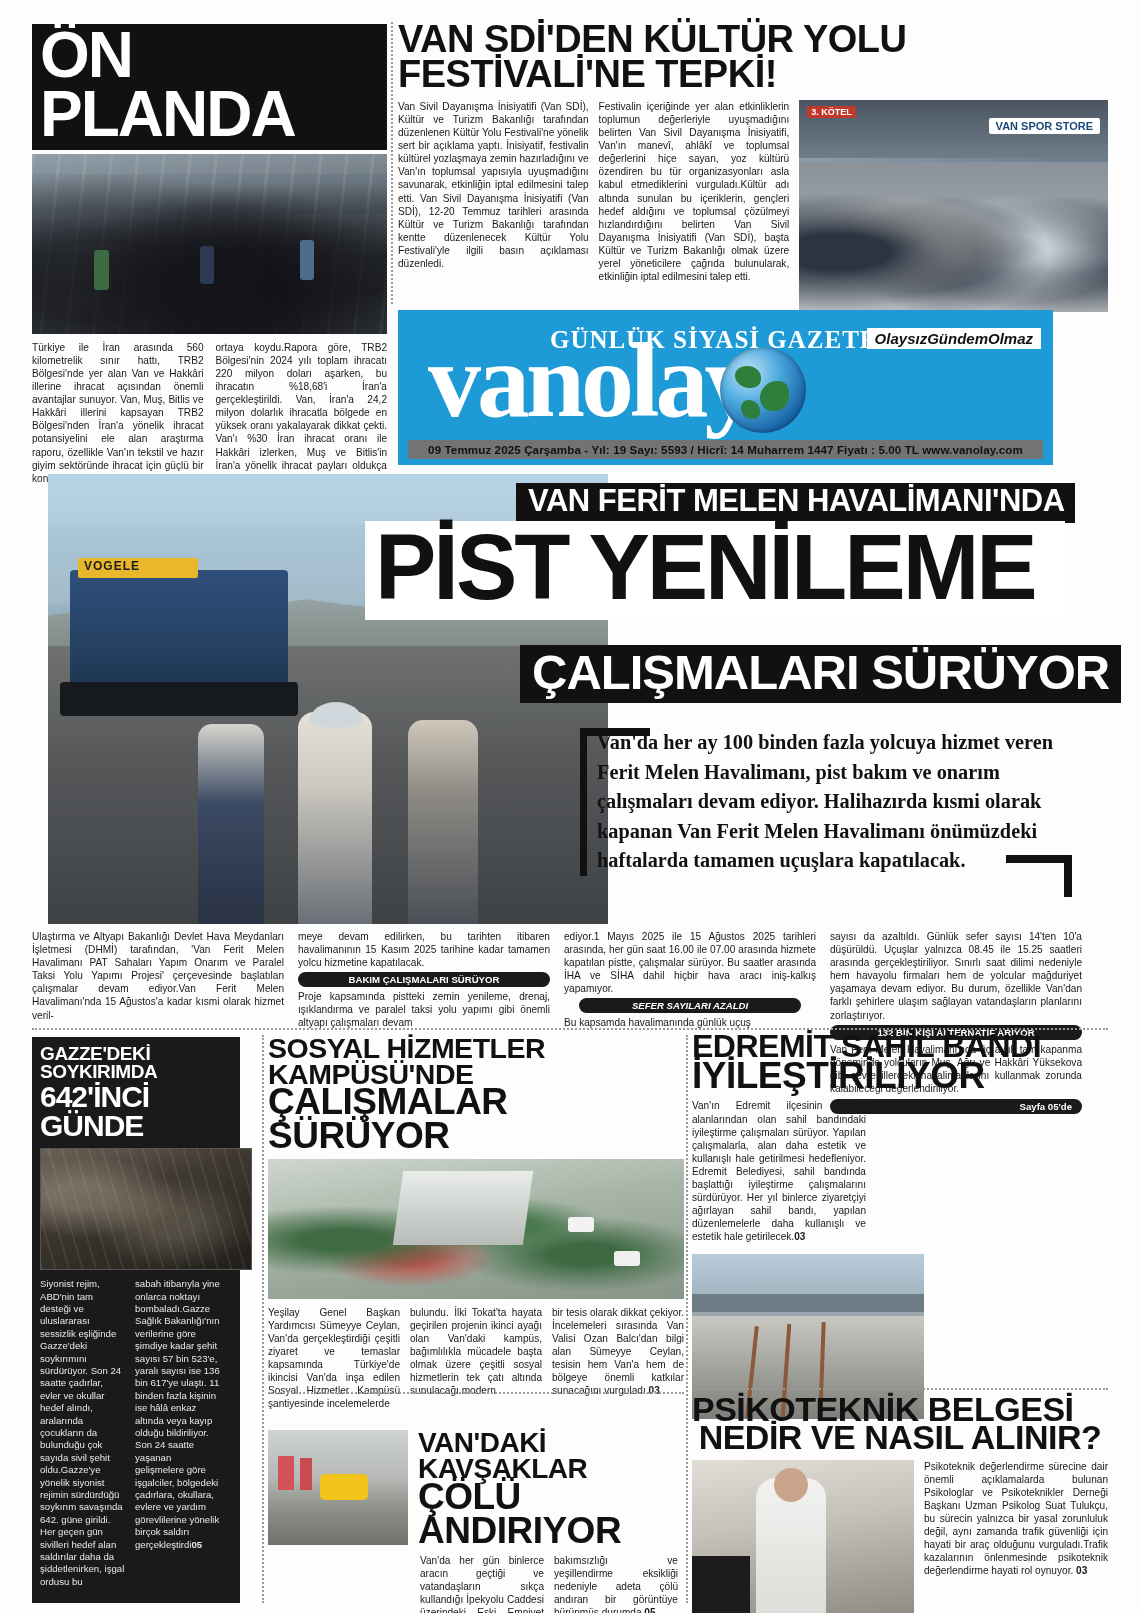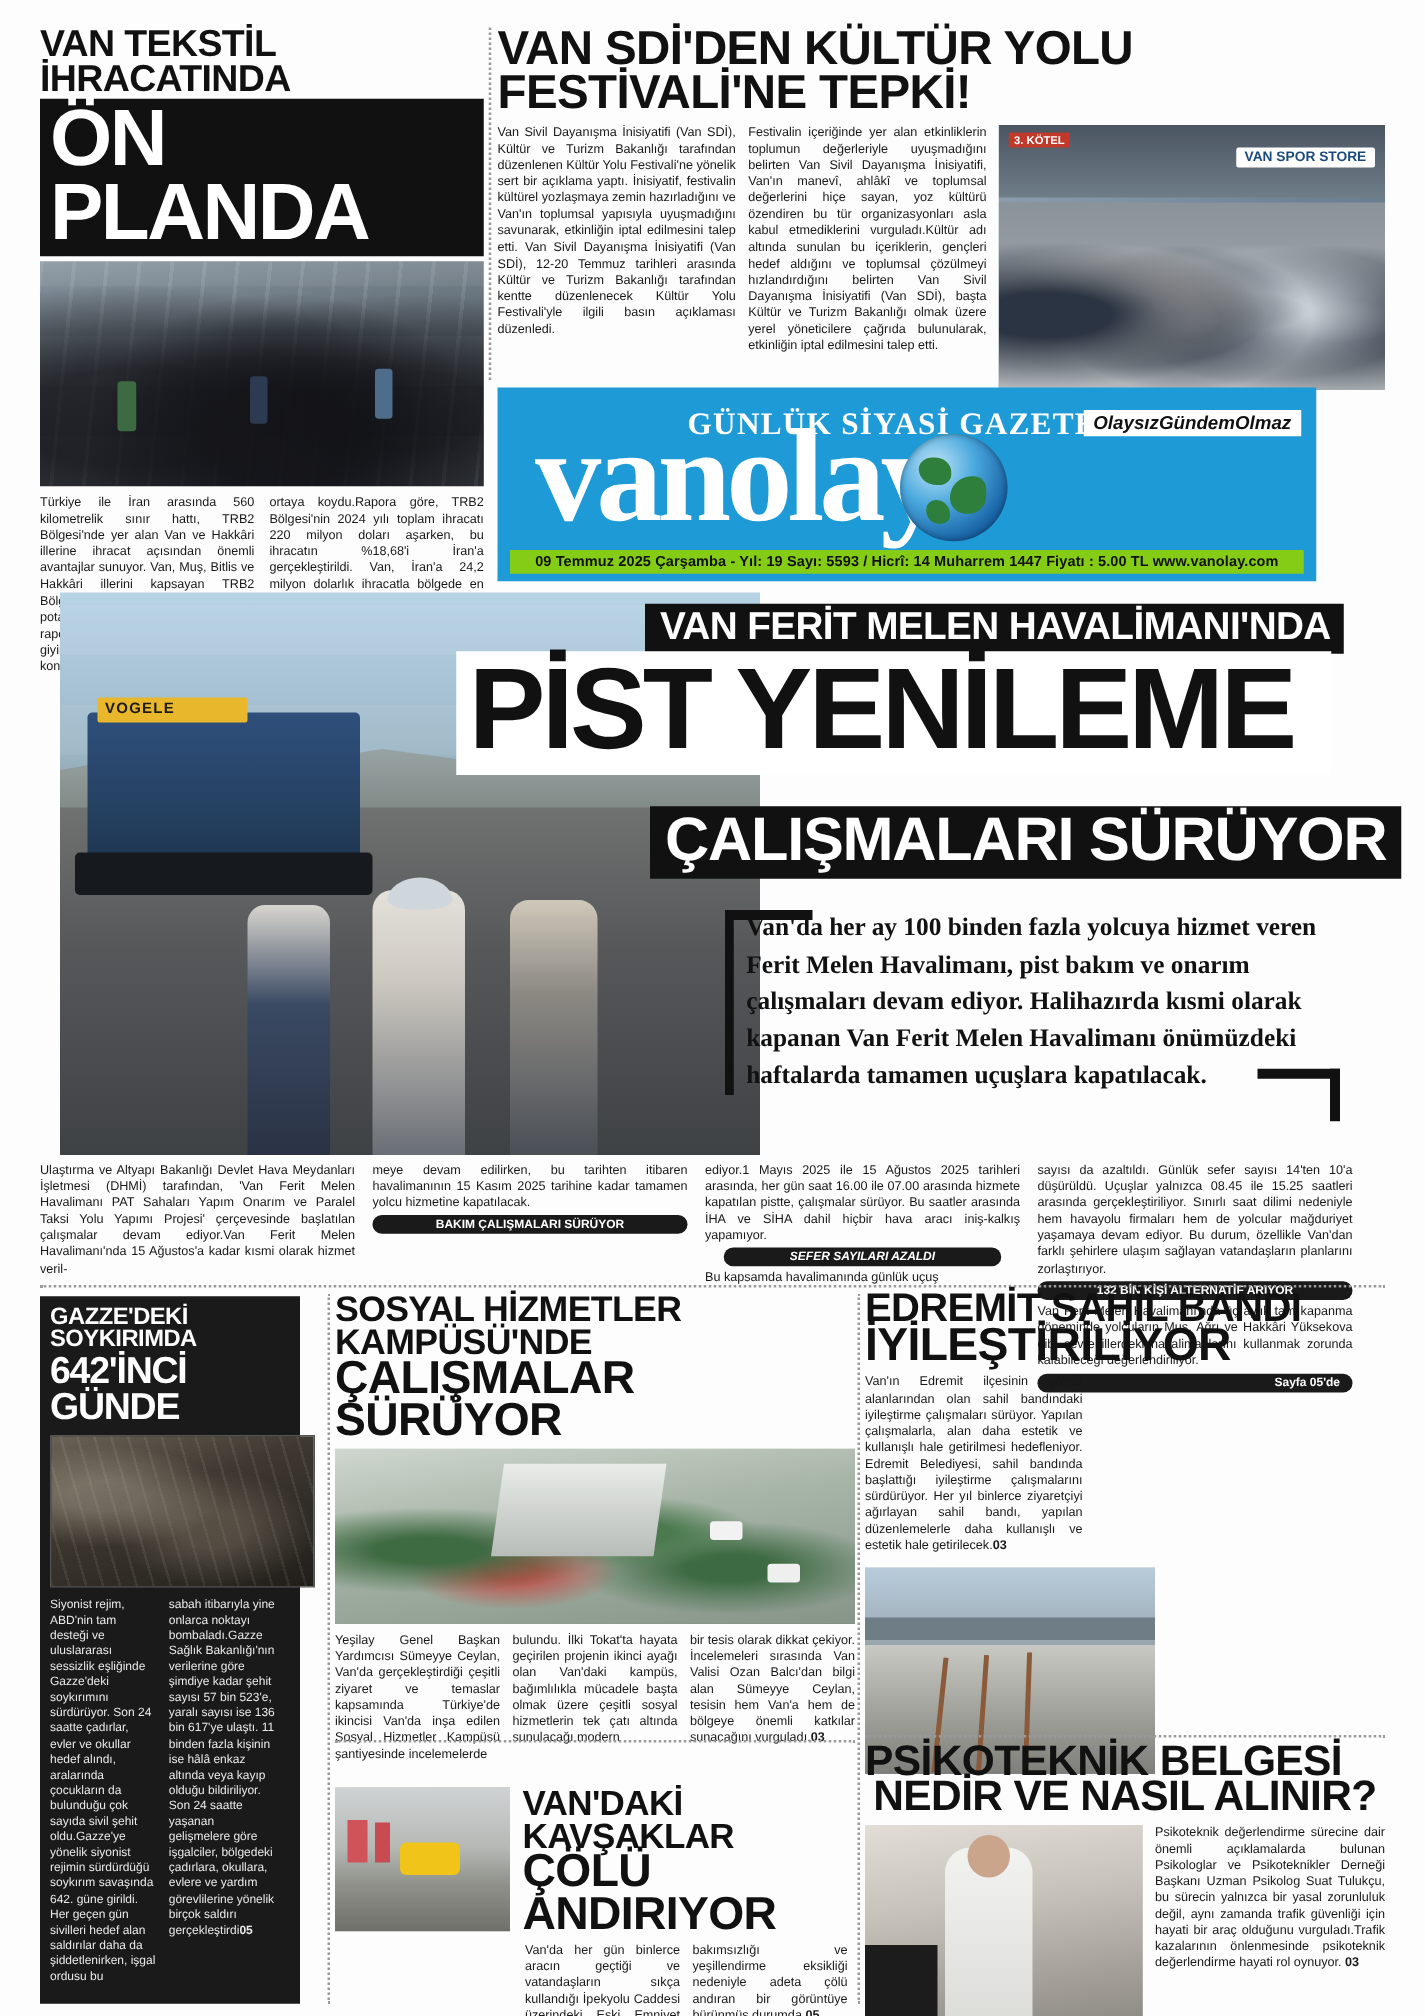--- a/index.html
+++ b/index.html
@@ -161,7 +161,6 @@
 <div class="page">
 
   <div id="topleft">
-    <div class="hl" id="tl-kicker">VAN TEKSTİL İHRACATINDA</div>
     <div class="hl" id="tl-main">ÖN PLANDA</div>
     <div class="photo" id="tl-photo">
       <div class="wm"></div>

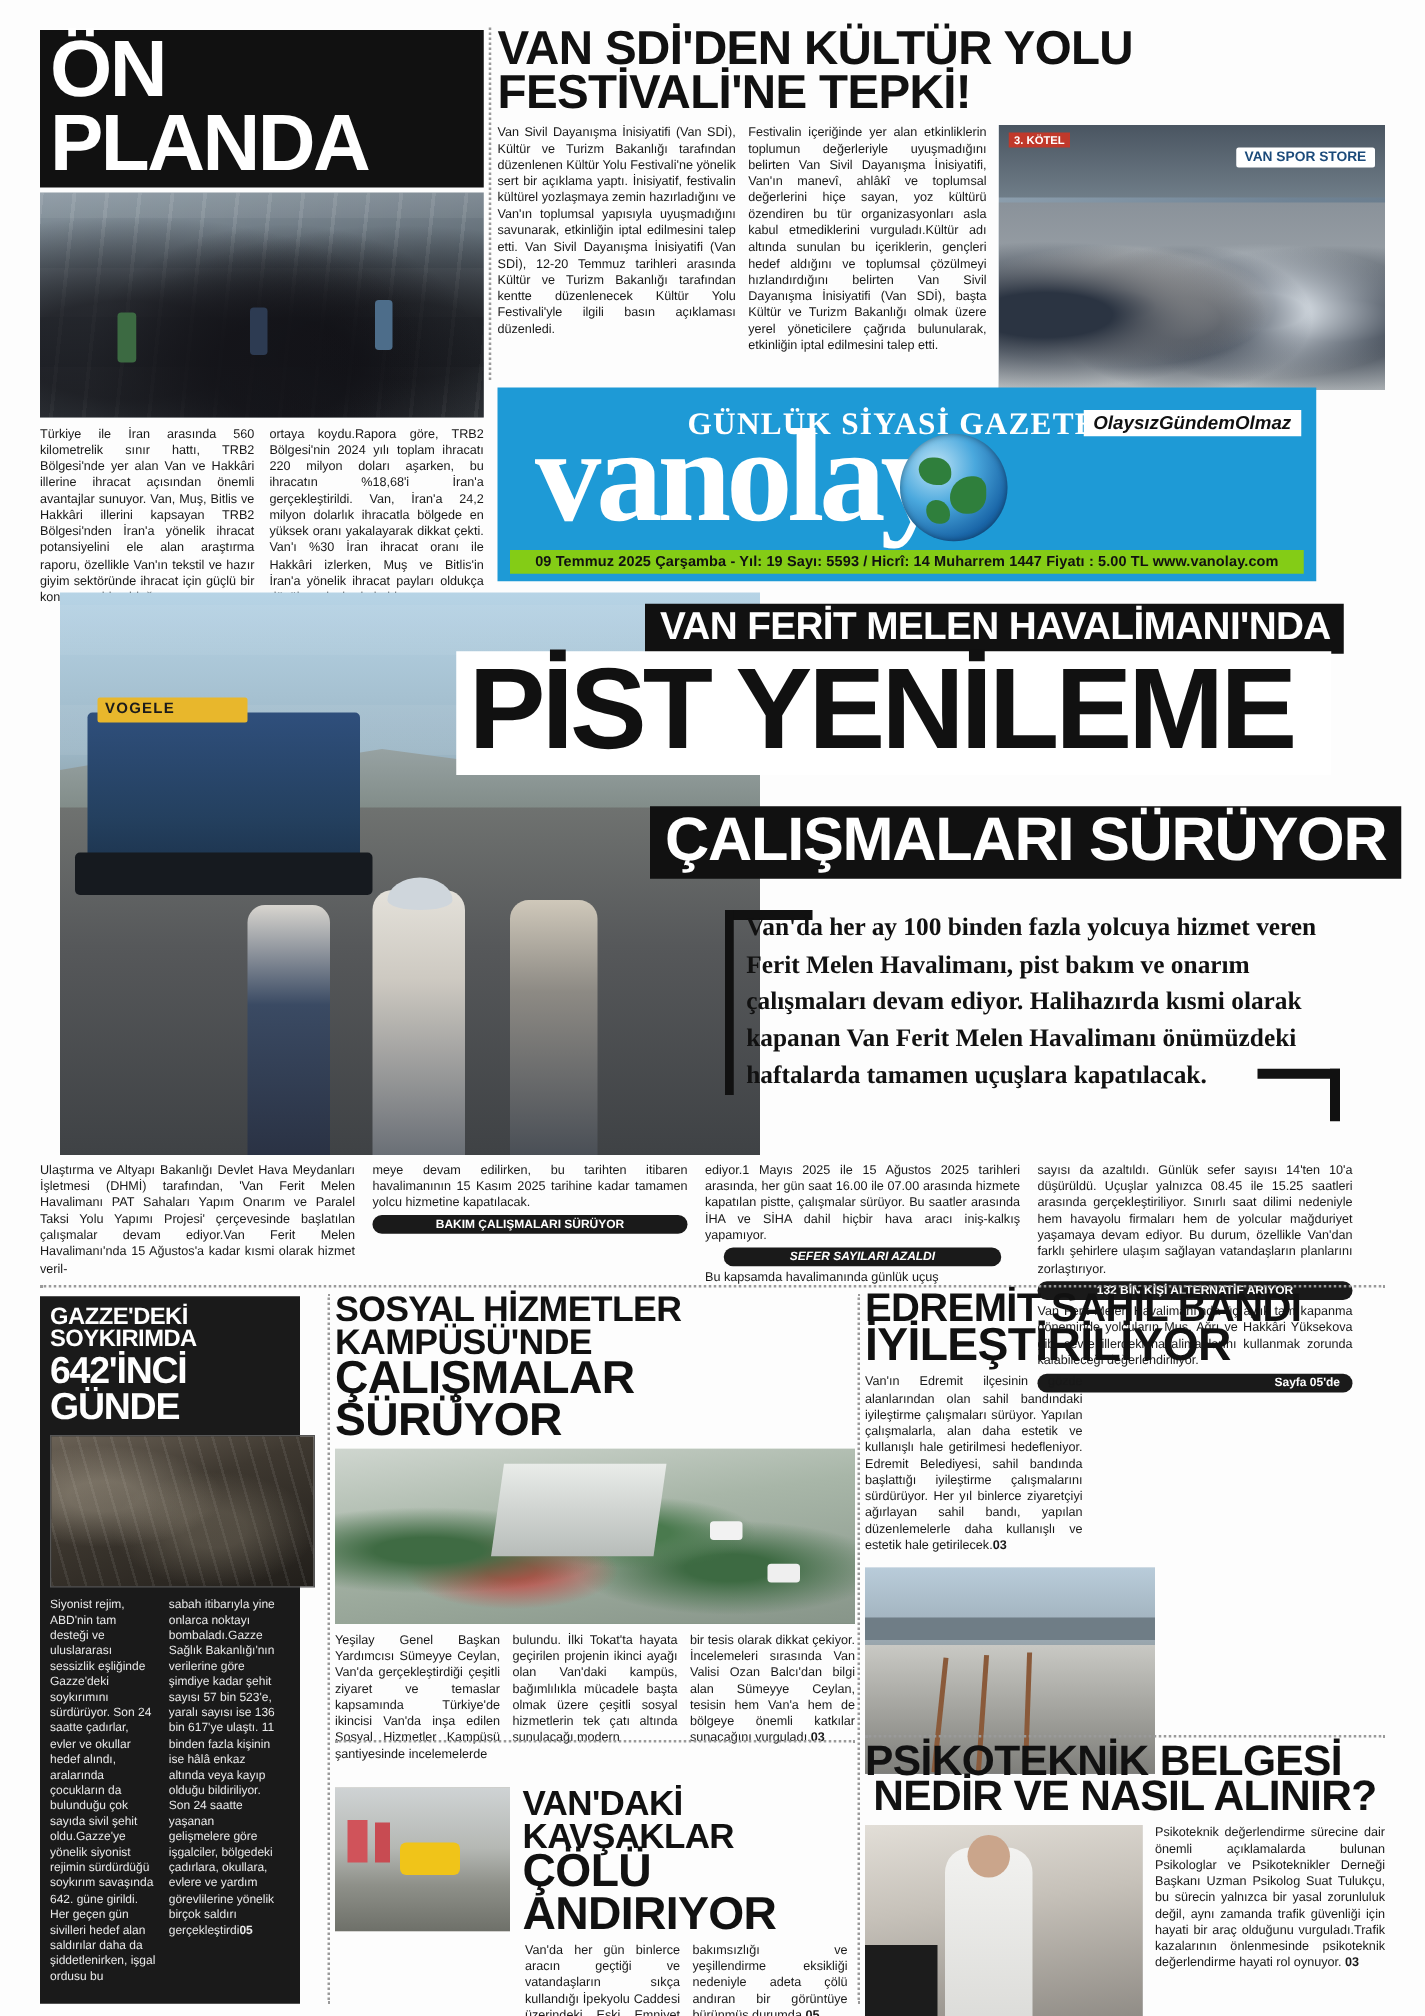--- a/index.html
+++ b/index.html
@@ -80,7 +80,7 @@
     background: #fff; color: #111; font-style: italic; font-weight: 700;
     font-size: 15px; padding: 2px 8px; }
   #mast-strip { position: absolute; left: 10px; bottom: 6px; width: 635px;
-    background: #84cc16; color: #111; font-size: 11.6px; font-weight: 700;
+    background: #737373; color: #111; font-size: 11.6px; font-weight: 700;
     text-align: center; padding: 3px 0; letter-spacing: .1px; }
 
   

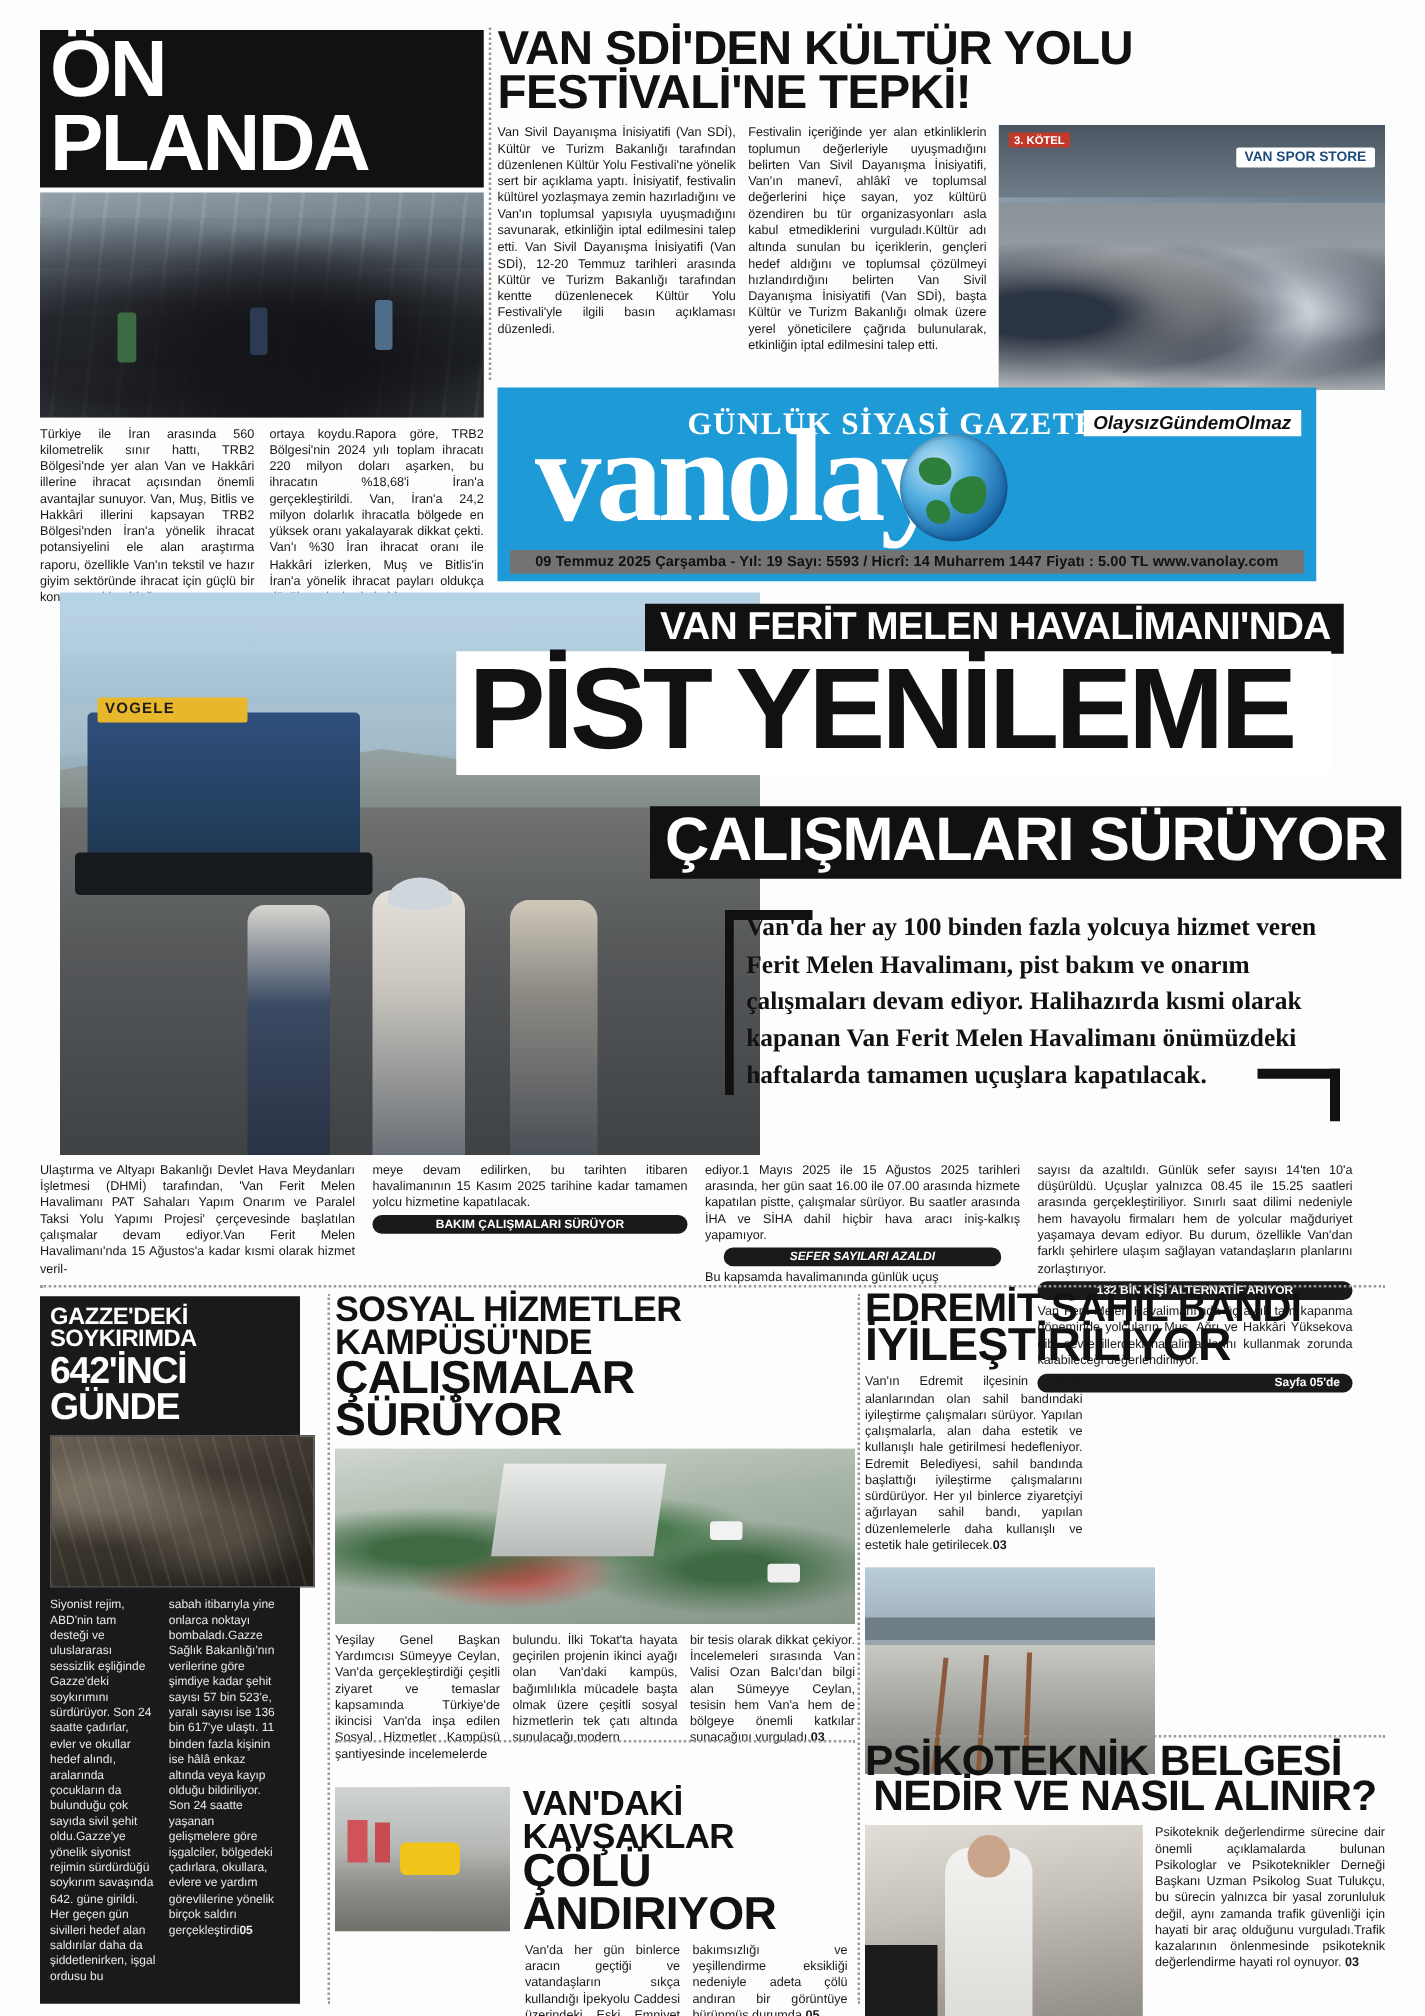--- a/index.html
+++ b/index.html
@@ -271,6 +271,7 @@
     <div class="col">
       <div class="body-txt">meye devam edilirken, bu tarihten itibaren havalimanının 15 Kasım 2025 tarihine kadar tamamen yolcu hizmetine kapatılacak.</div>
       <div class="tinylabel" style="margin:3px 0;">BAKIM ÇALIŞMALARI SÜRÜYOR</div>
+      <div class="body-txt">Proje kapsamında pistteki zemin yenileme, drenaj, ışıklandırma ve paralel taksi yolu yapımı gibi önemli altyapı çalışmaları devam</div>
     </div>
     <div class="col">
       <div class="body-txt">ediyor.1 Mayıs 2025 ile 15 Ağustos 2025 tarihleri arasında, her gün saat 16.00 ile 07.00 arasında hizmete kapatılan pistte, çalışmalar sürüyor. Bu saatler arasında İHA ve SİHA dahil hiçbir hava aracı iniş-kalkış yapamıyor.</div>

